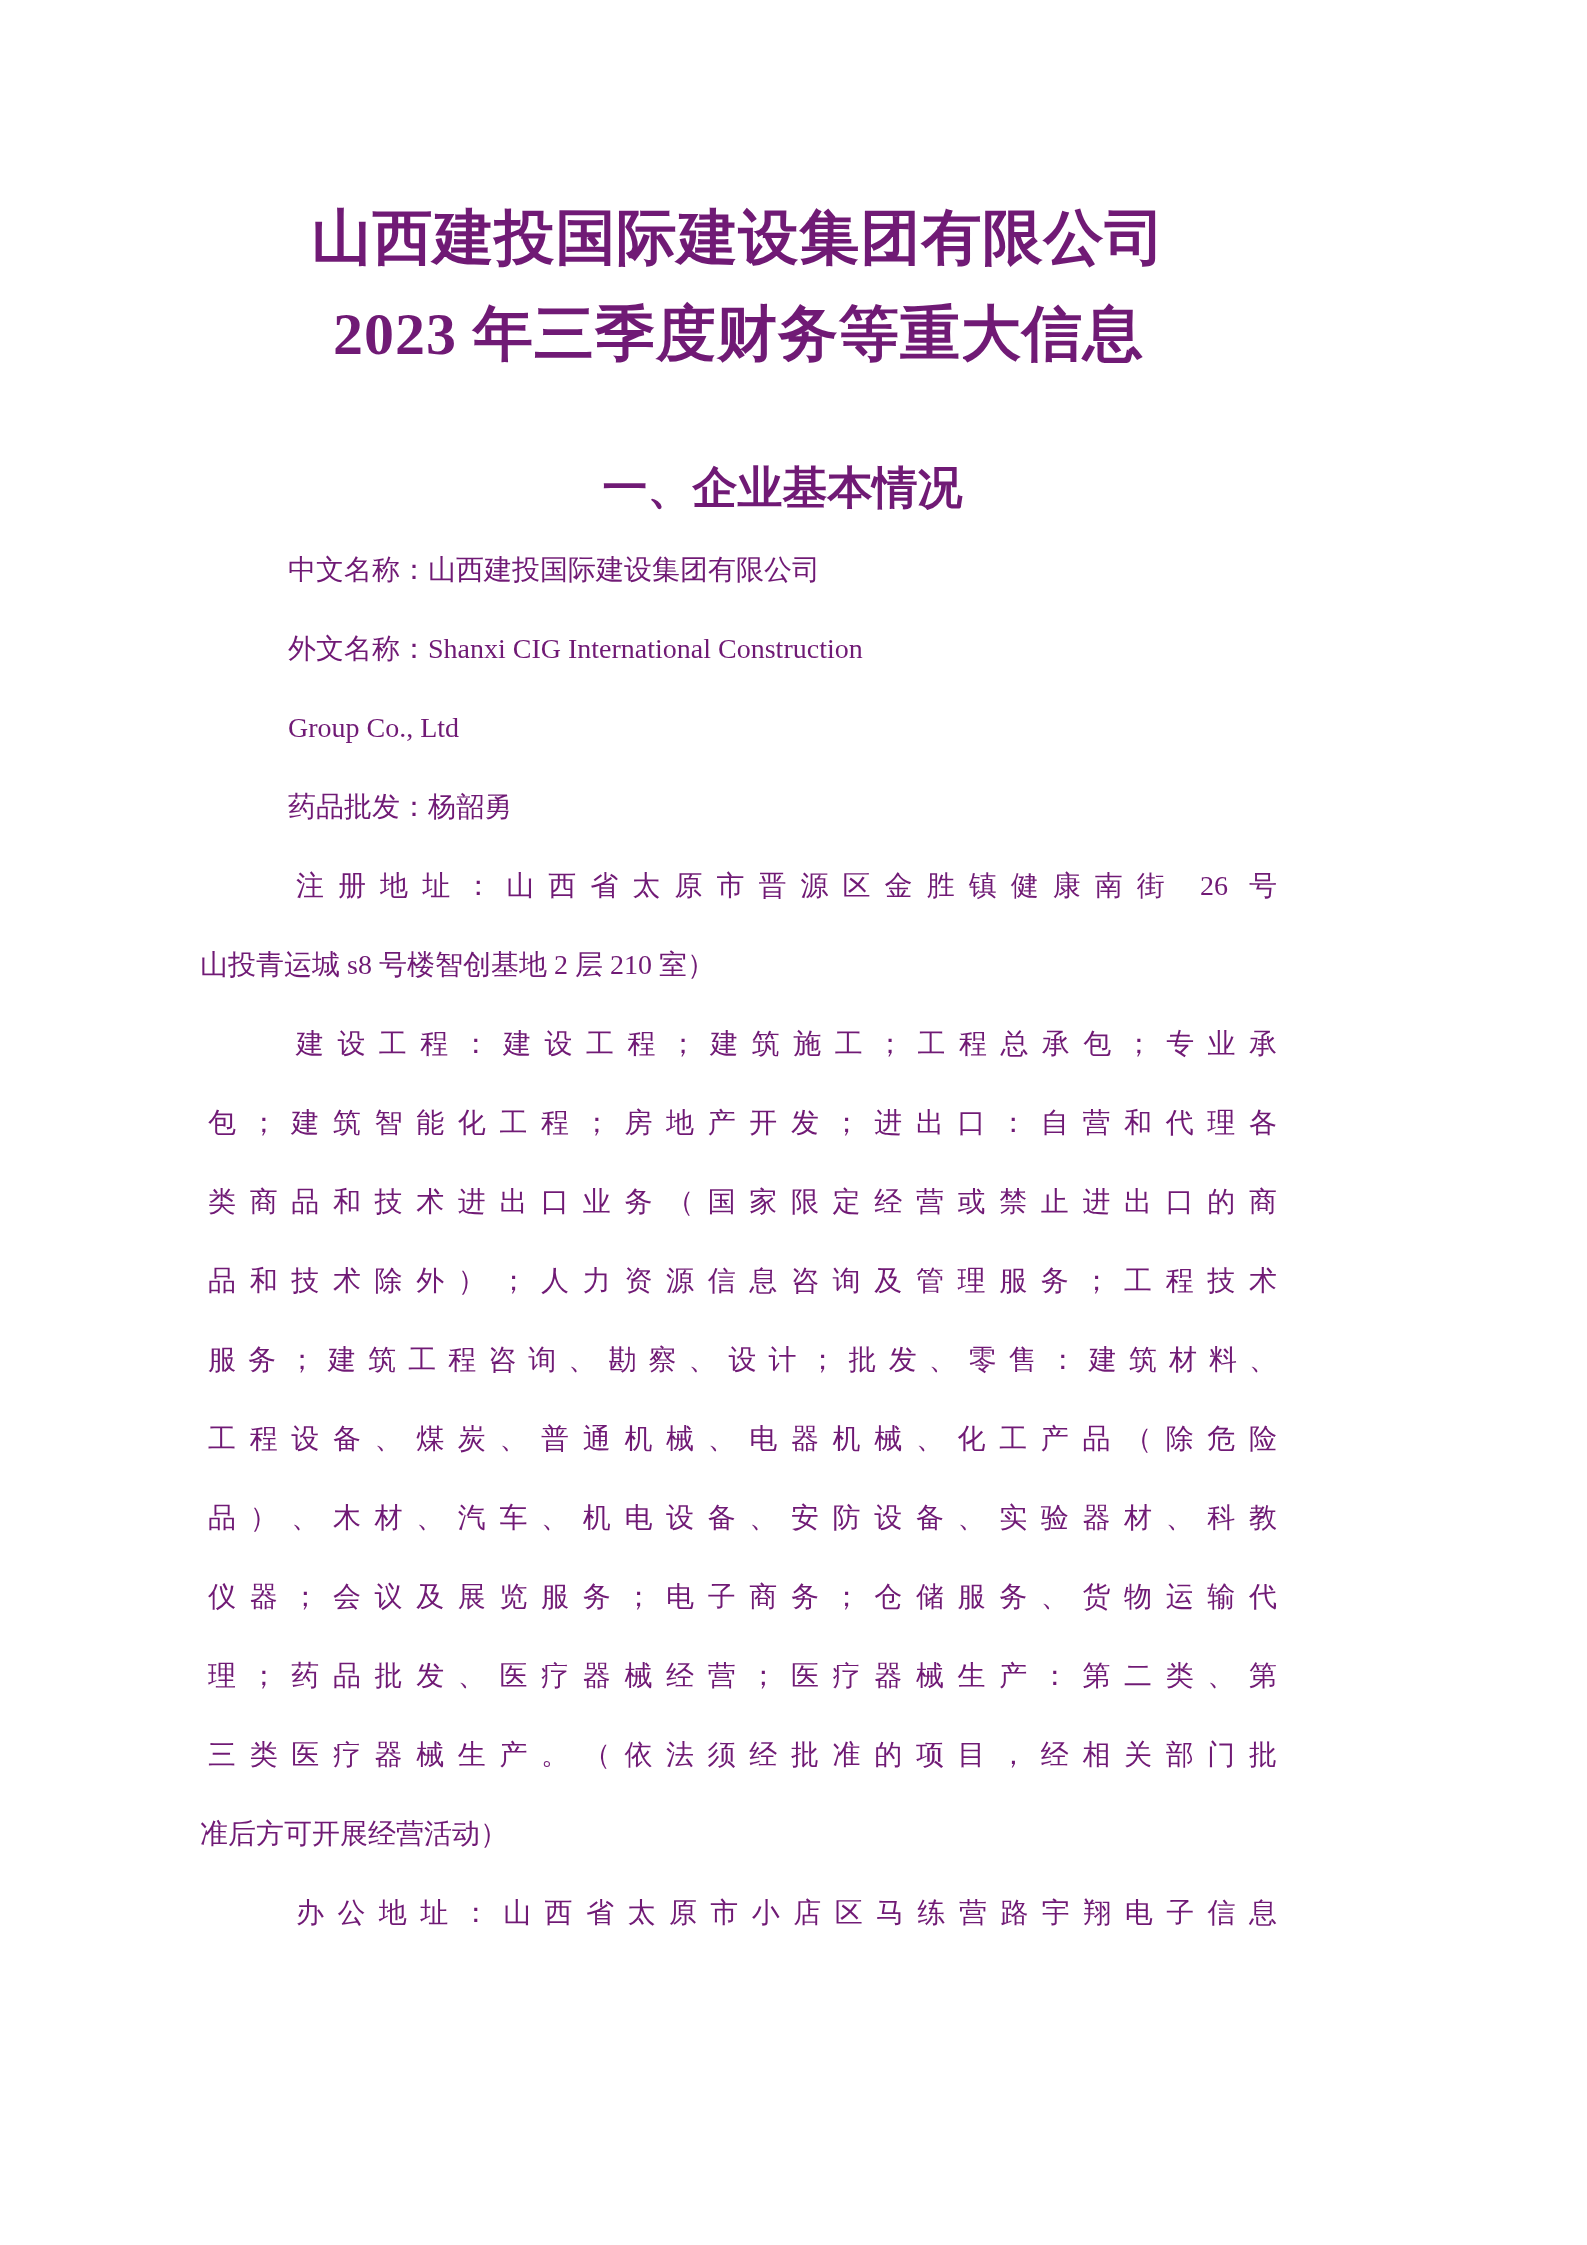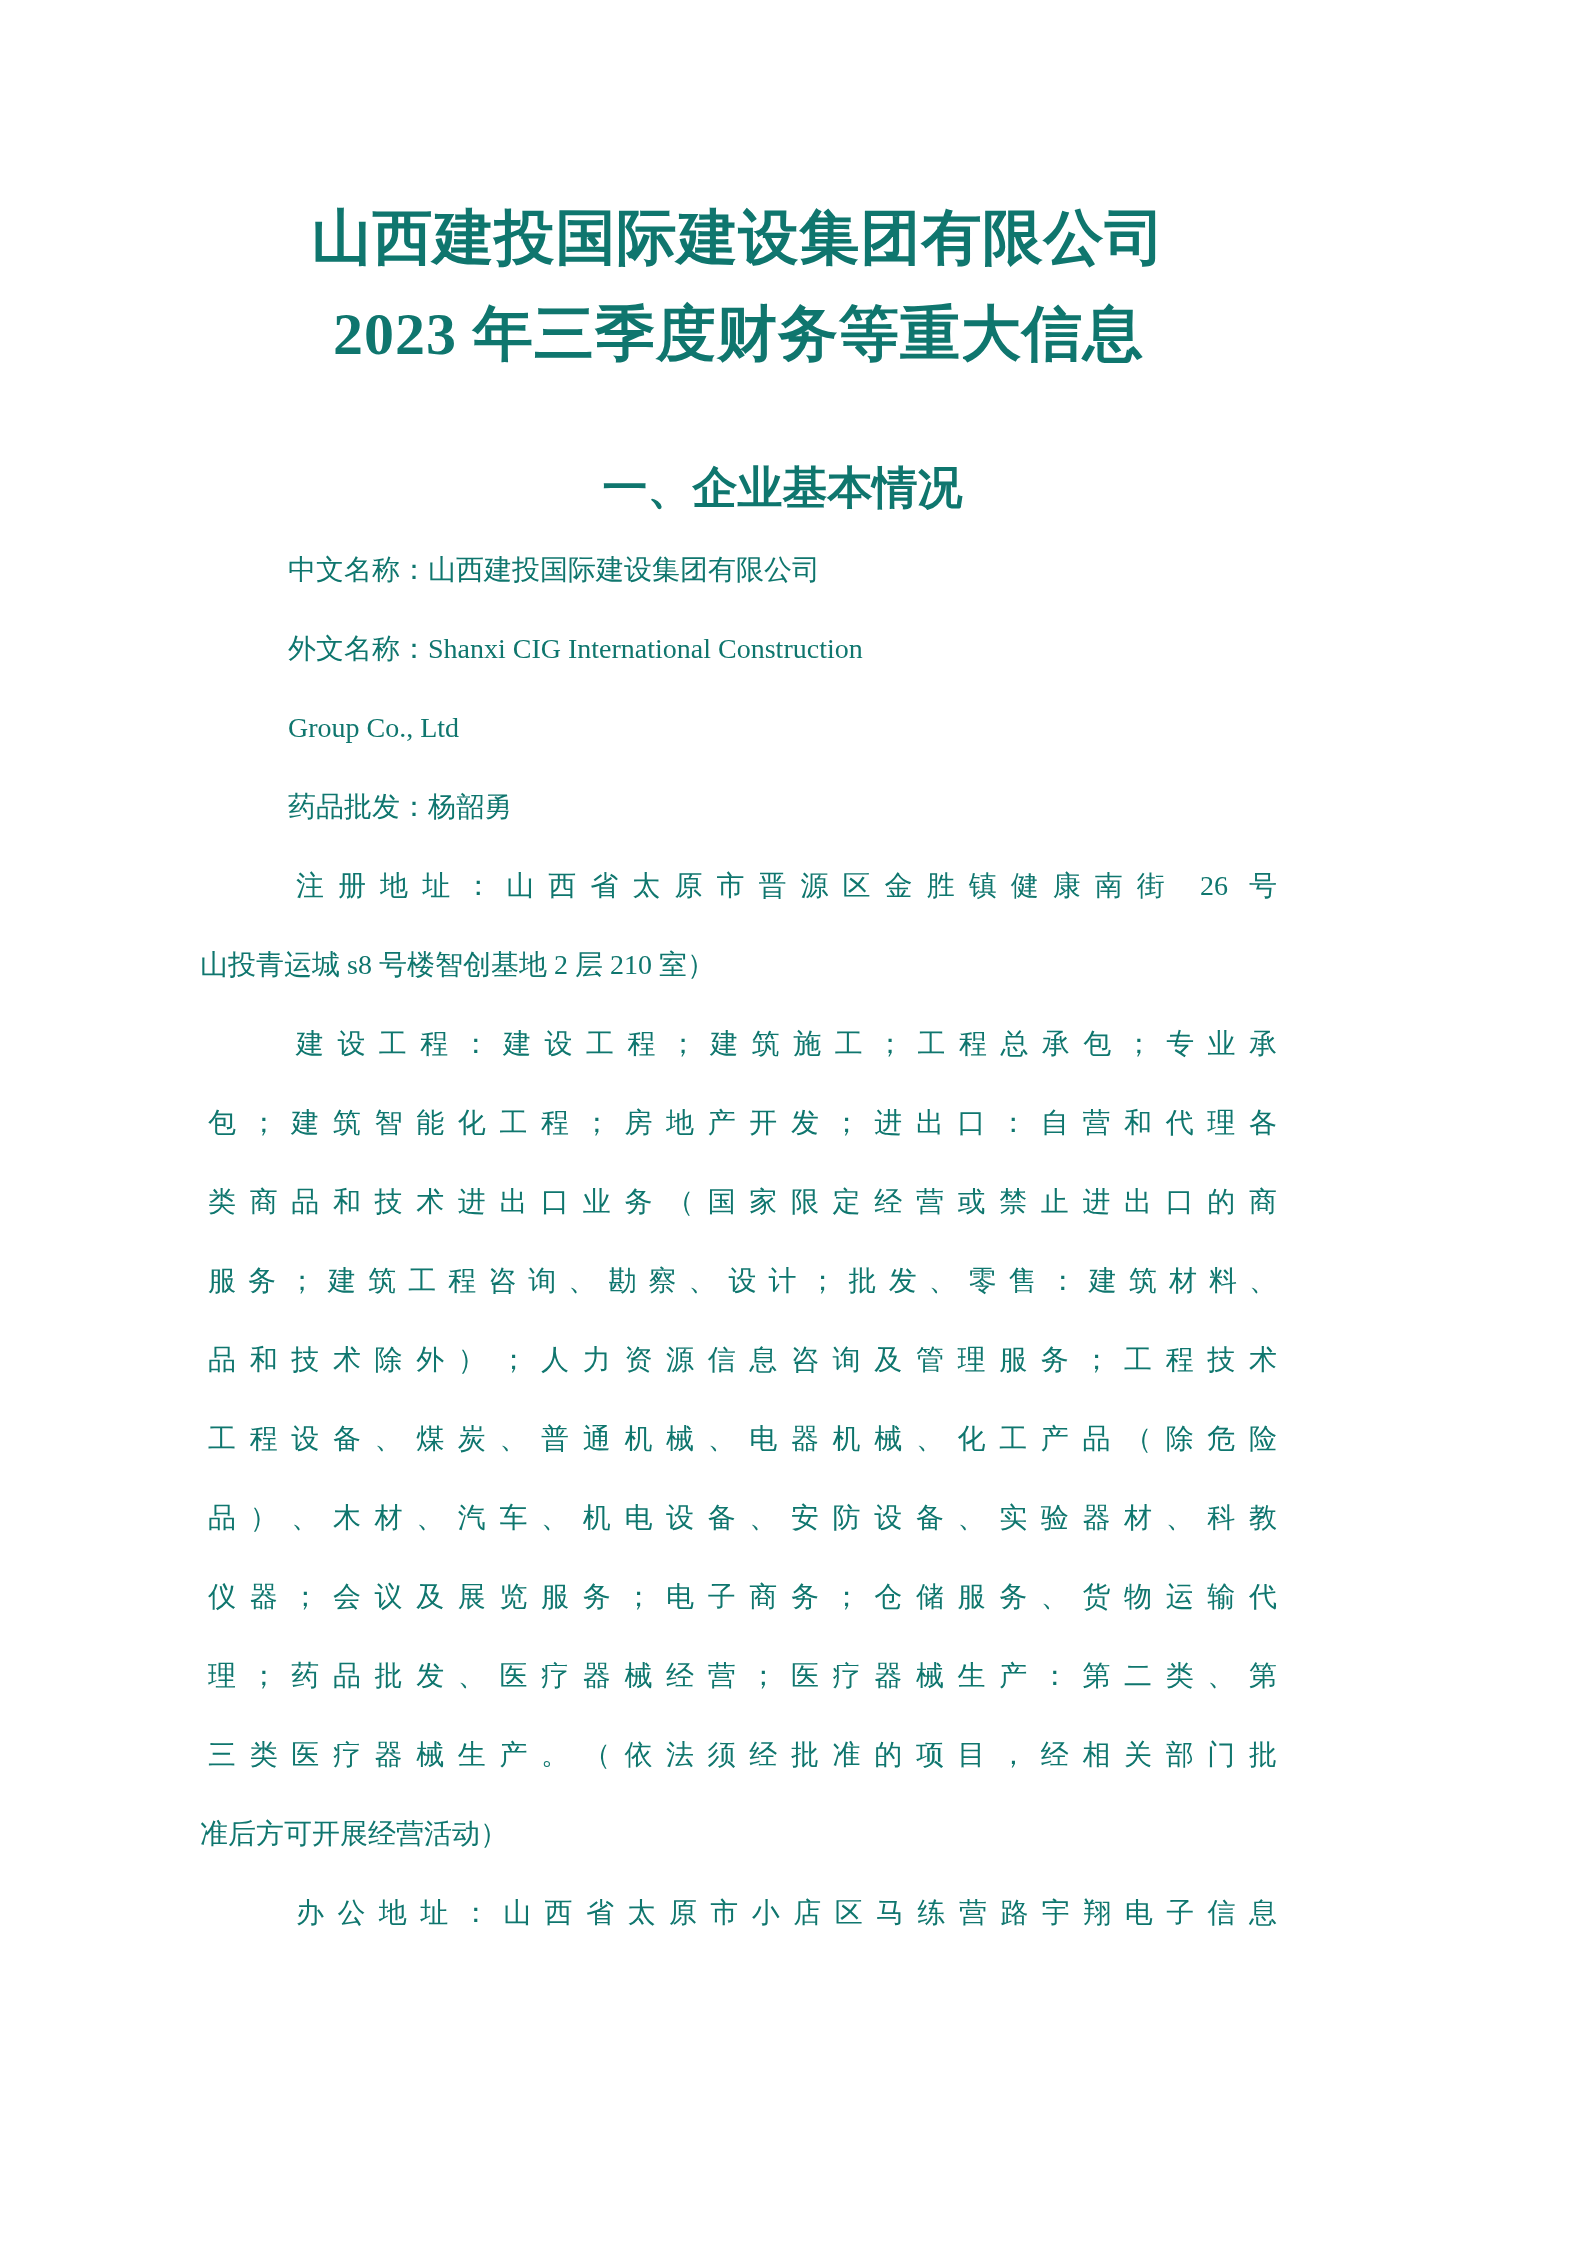--- a/index.html
+++ b/index.html
@@ -12,7 +12,7 @@
     width: 1474px;
     height: 2245px;
     background: #ffffff;
-    color: #0f766e;
+    color: #701a75;
     box-sizing: border-box;
     padding: 190px 197px 12px 200px;
     font-family: "Liberation Serif", "DejaVu Serif", serif;

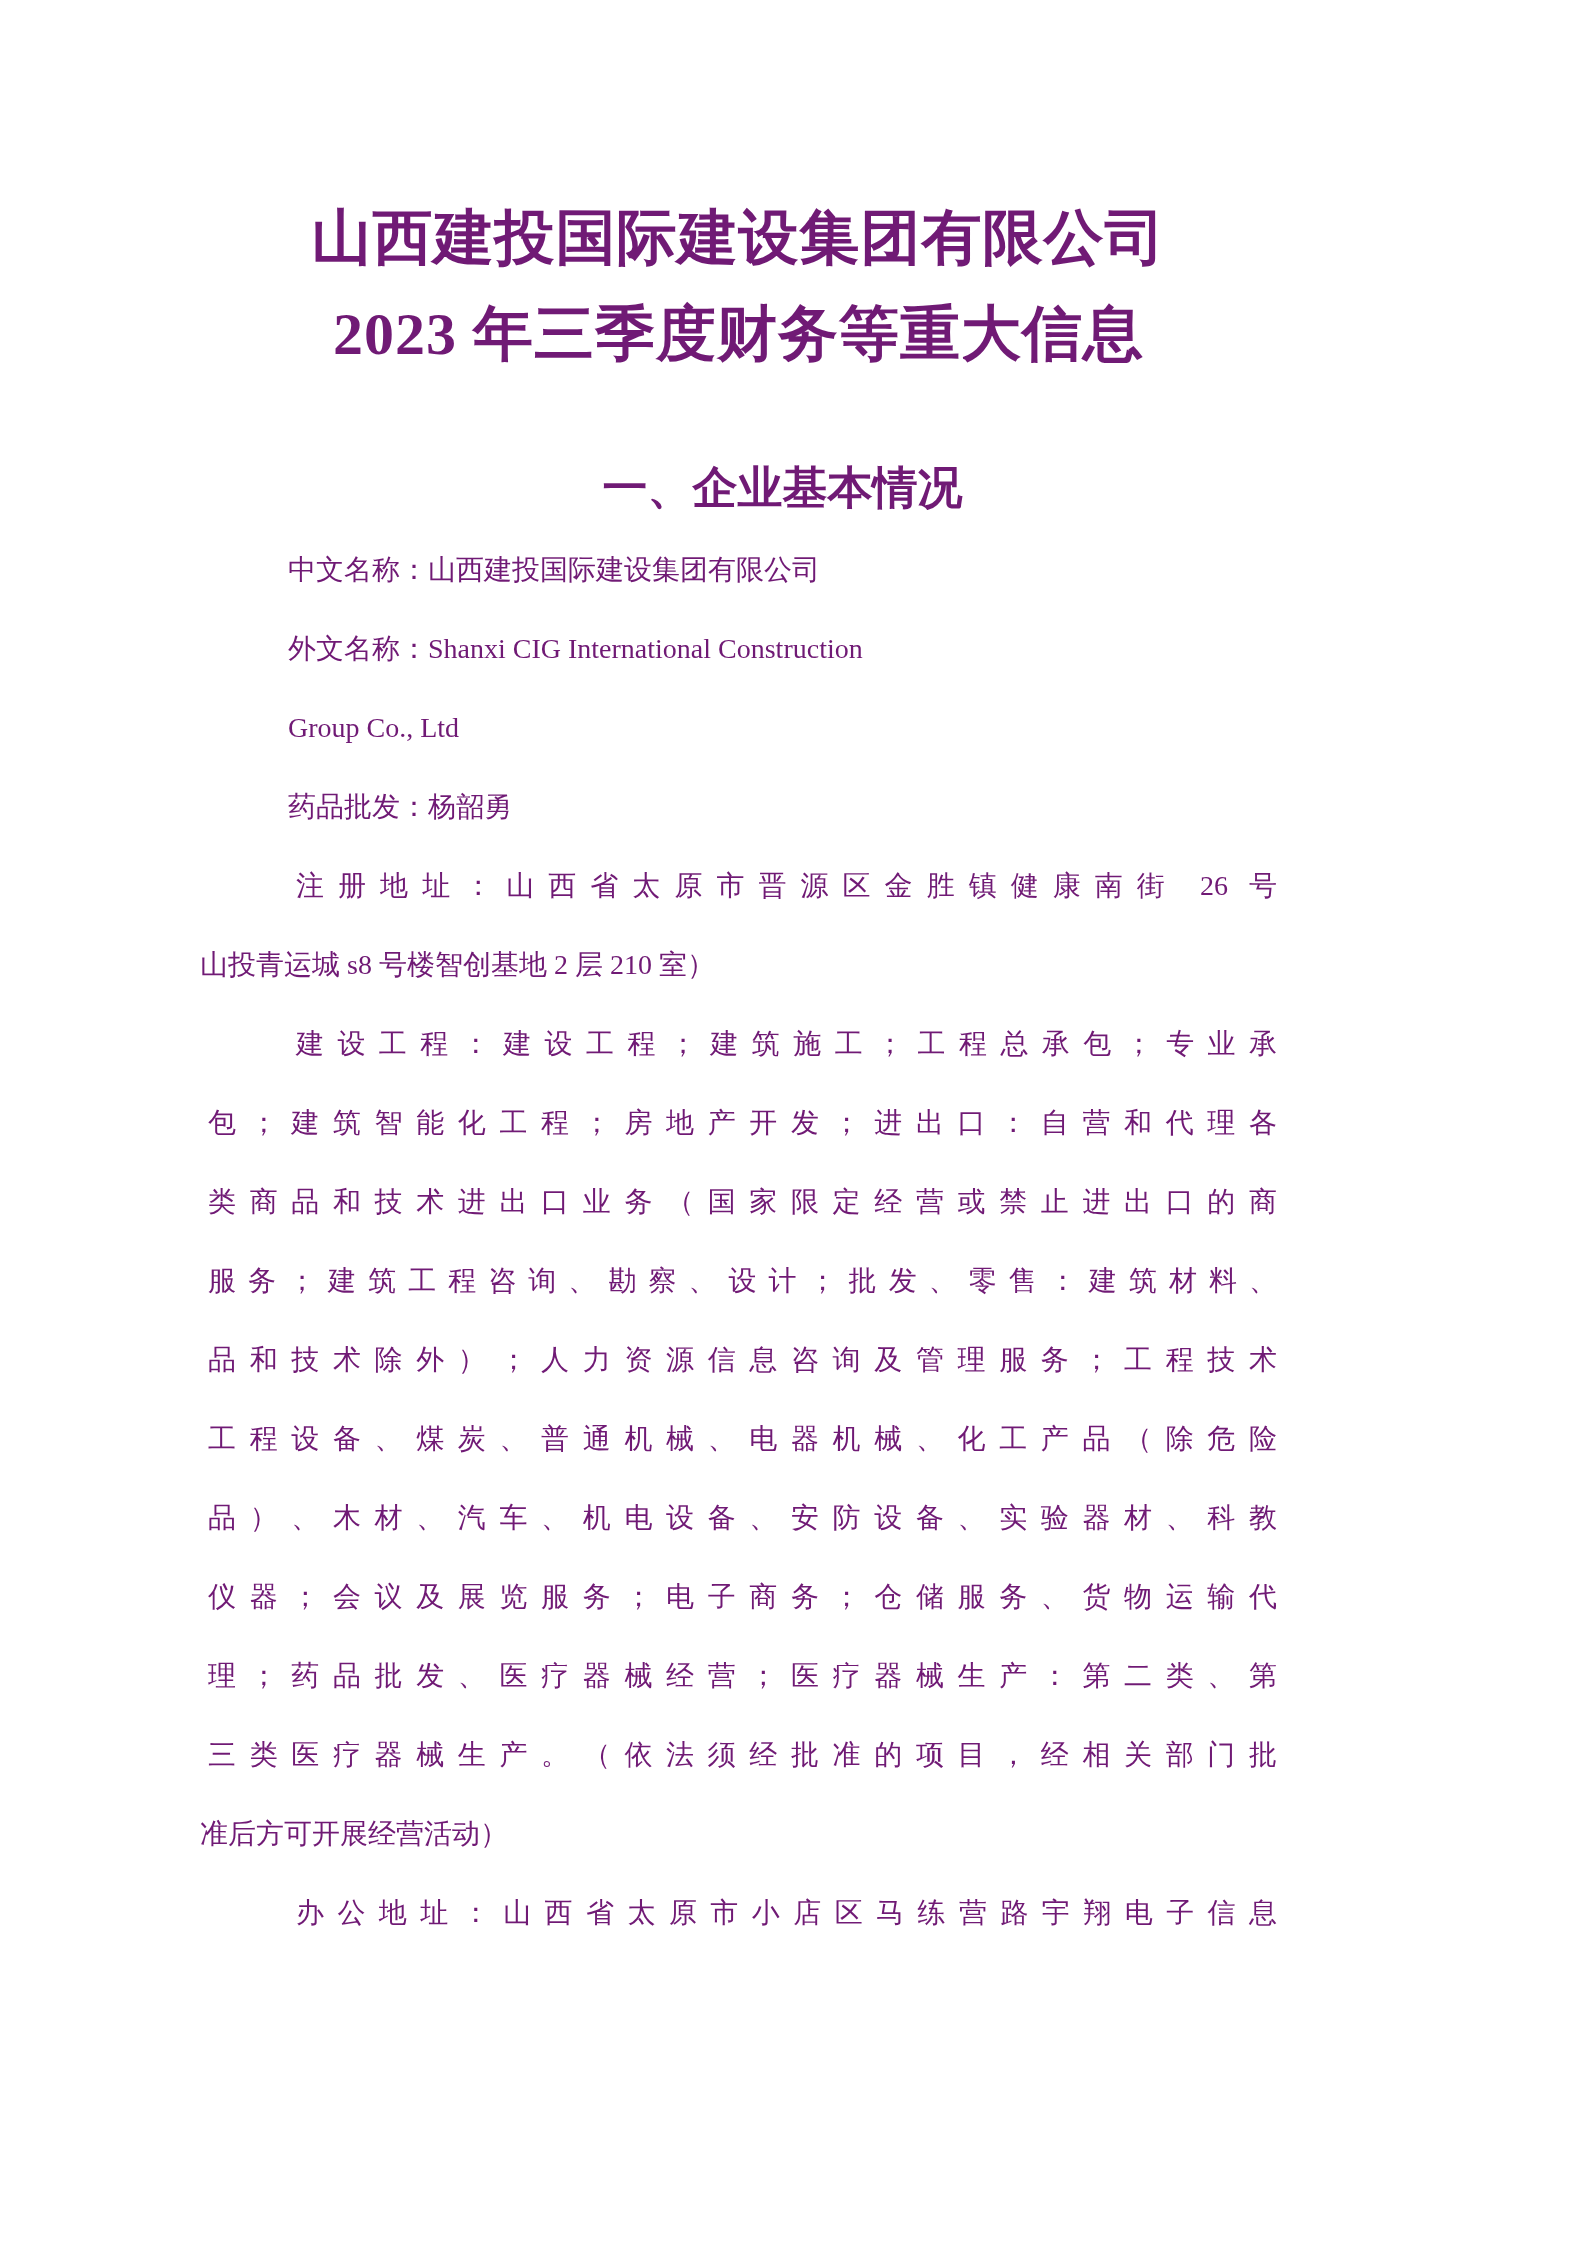--- a/index.html
+++ b/index.html
@@ -78,8 +78,8 @@
       <div class="body-line indent stretch">建设工程：建设工程；建筑施工；工程总承包；专业承</div>
       <div class="body-line stretch">包；建筑智能化工程；房地产开发；进出口：自营和代理各</div>
       <div class="body-line stretch">类商品和技术进出口业务（国家限定经营或禁止进出口的商</div>
+      <div class="body-line stretch">品和技术除外）；人力资源信息咨询及管理服务；工程技术</div>
       <div class="body-line stretch">服务；建筑工程咨询、勘察、设计；批发、零售：建筑材料、</div>
-      <div class="body-line stretch">品和技术除外）；人力资源信息咨询及管理服务；工程技术</div>
       <div class="body-line stretch">工程设备、煤炭、普通机械、电器机械、化工产品（除危险</div>
       <div class="body-line stretch">品）、木材、汽车、机电设备、安防设备、实验器材、科教</div>
       <div class="body-line stretch">仪器；会议及展览服务；电子商务；仓储服务、货物运输代</div>

